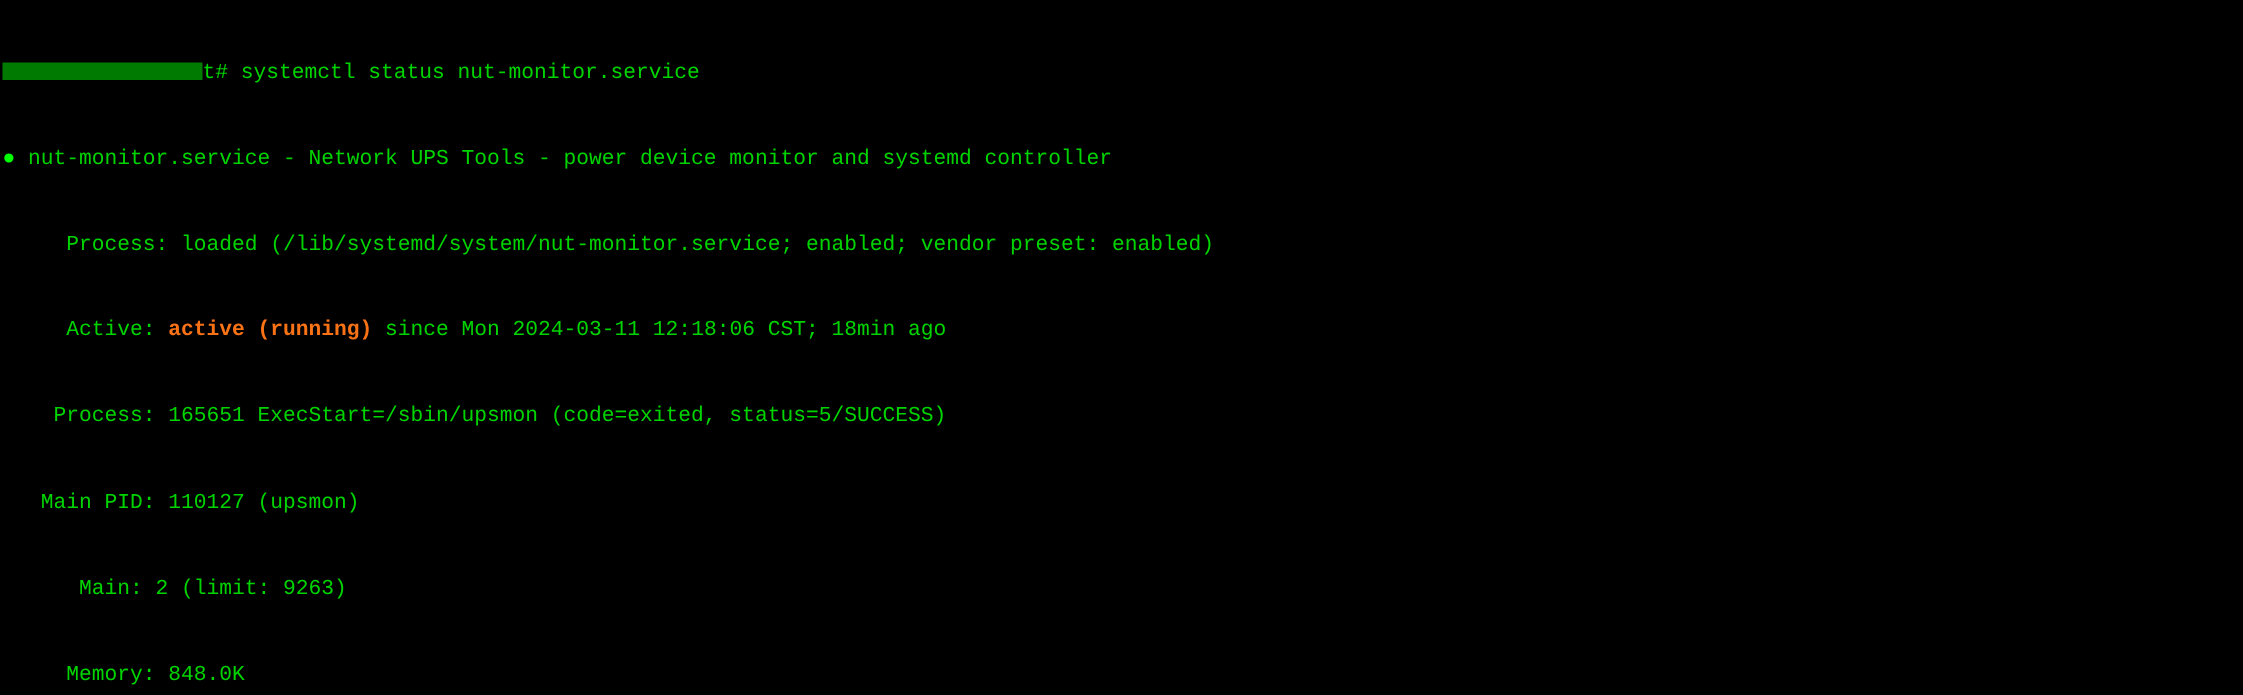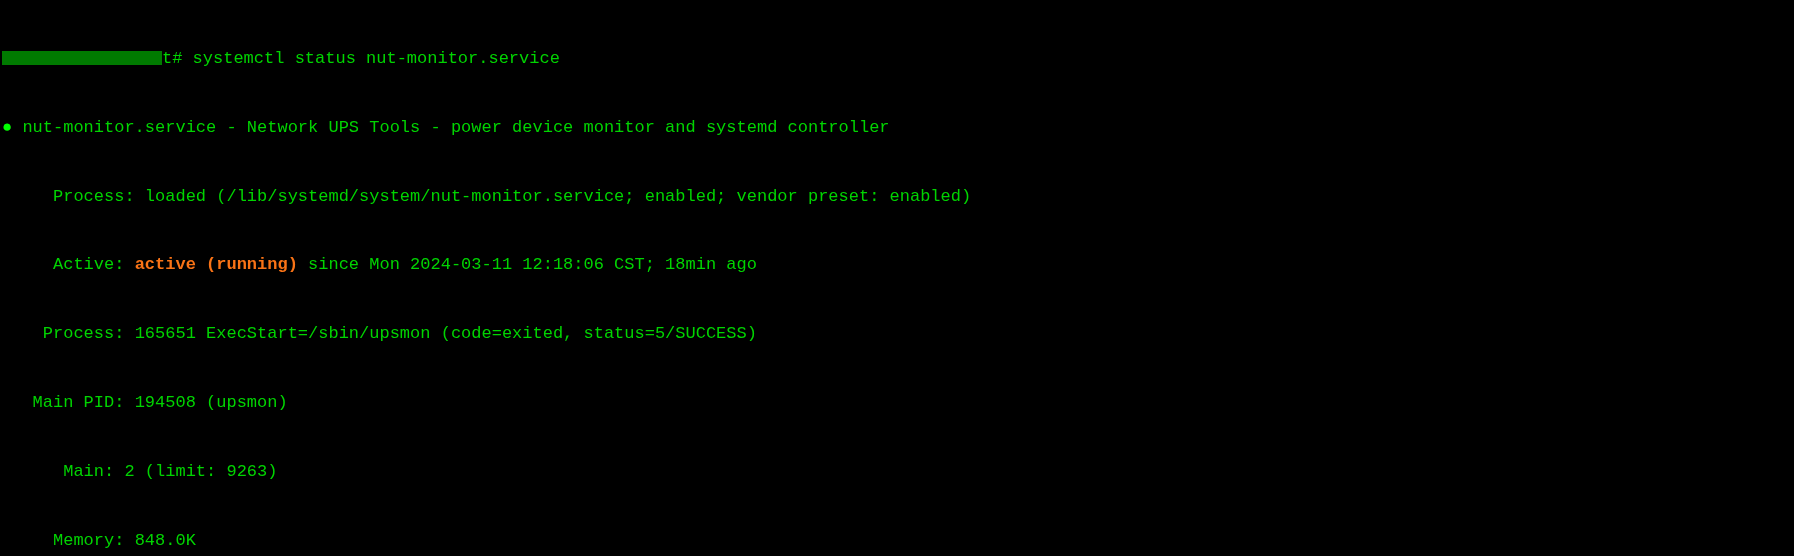--- a/index.html
+++ b/index.html
@@ -42,7 +42,7 @@
 
 <div class="line"><span>    Process: </span><span>165651 ExecStart=/sbin/upsmon (code=exited, status=5/SUCCESS)</span></div>
 
-<div class="line"><span>   Main PID: </span><span>194508 (upsmon)</span></div>
+<div class="line"><span>   Main PID: </span><span>110127 (upsmon)</span></div>
 
 <div class="line"><span>      Main: </span><span>2 (limit: 9263)</span></div>
 

